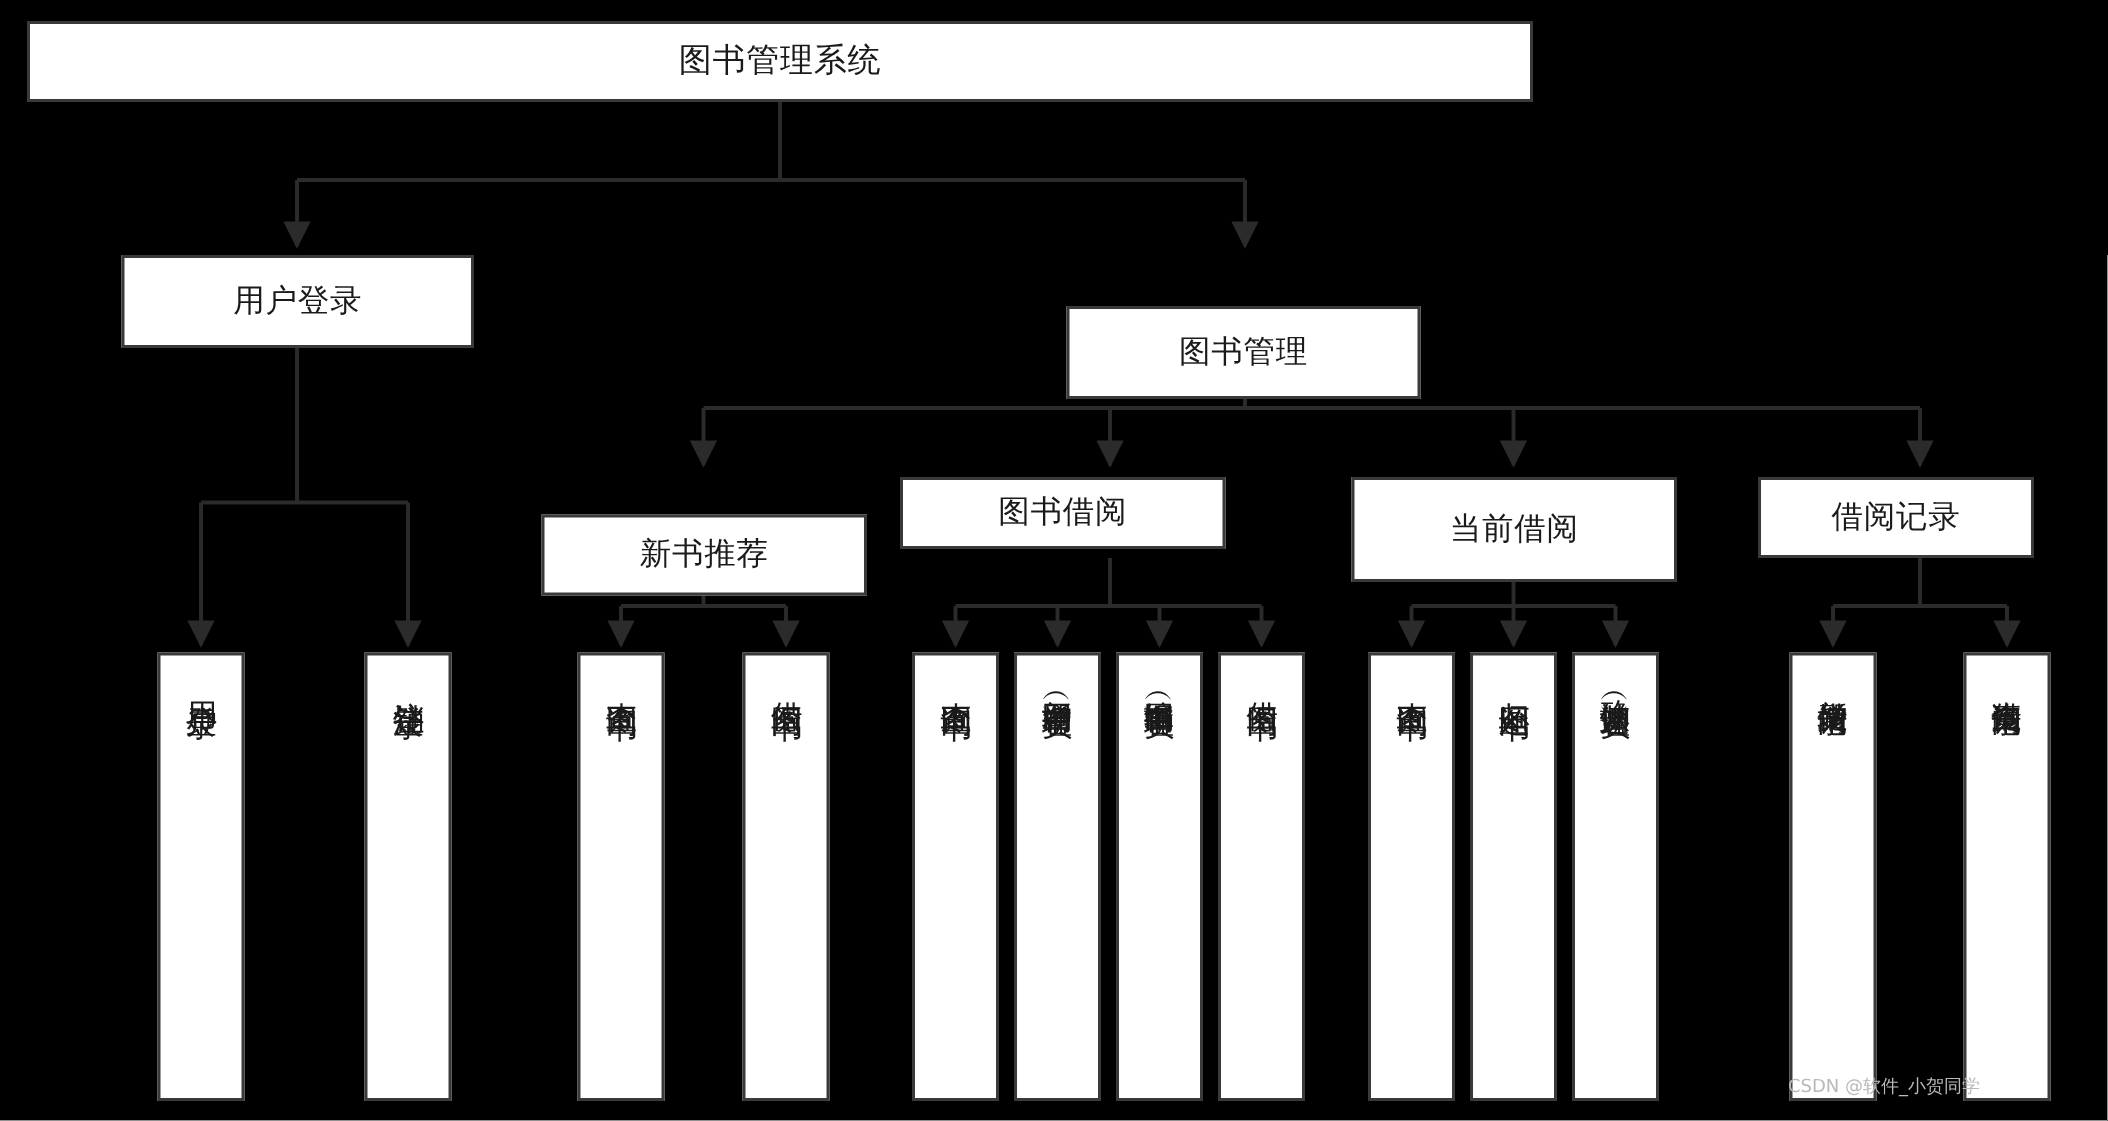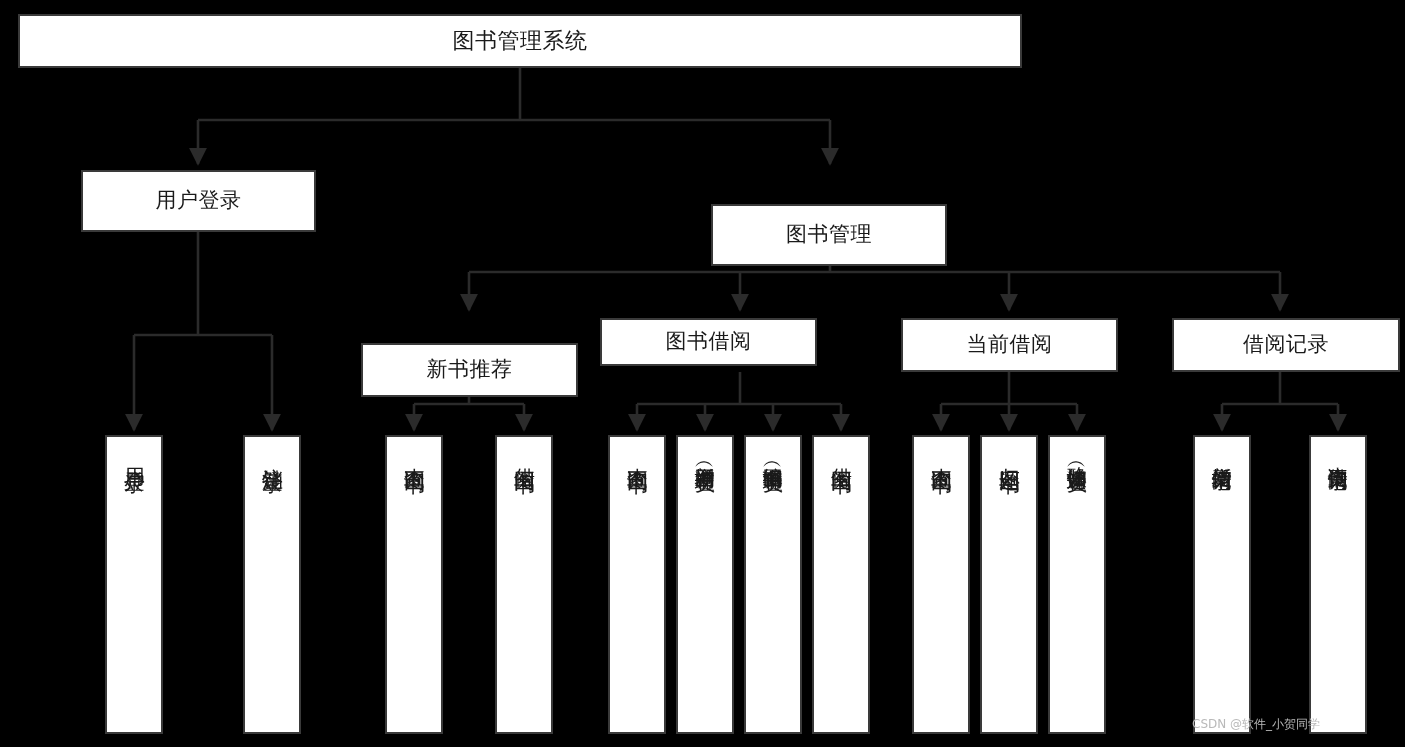--- a/index.html
+++ b/index.html
@@ -150,7 +150,7 @@
   <div class="node horiz" style="left:600px; top:318px; width:217px; height:48px;">
     <span class="node-label">图书借阅</span>
   </div>
-  <div class="node horiz" style="left:901px; top:318px; width:217px; height:54px;">
+  <div class="node horiz" style="left:901px; top:318px; width:217px; height:70px;">
     <span class="node-label">当前借阅</span>
   </div>
   <div class="node horiz" style="left:1172px; top:318px; width:228px; height:54px;">

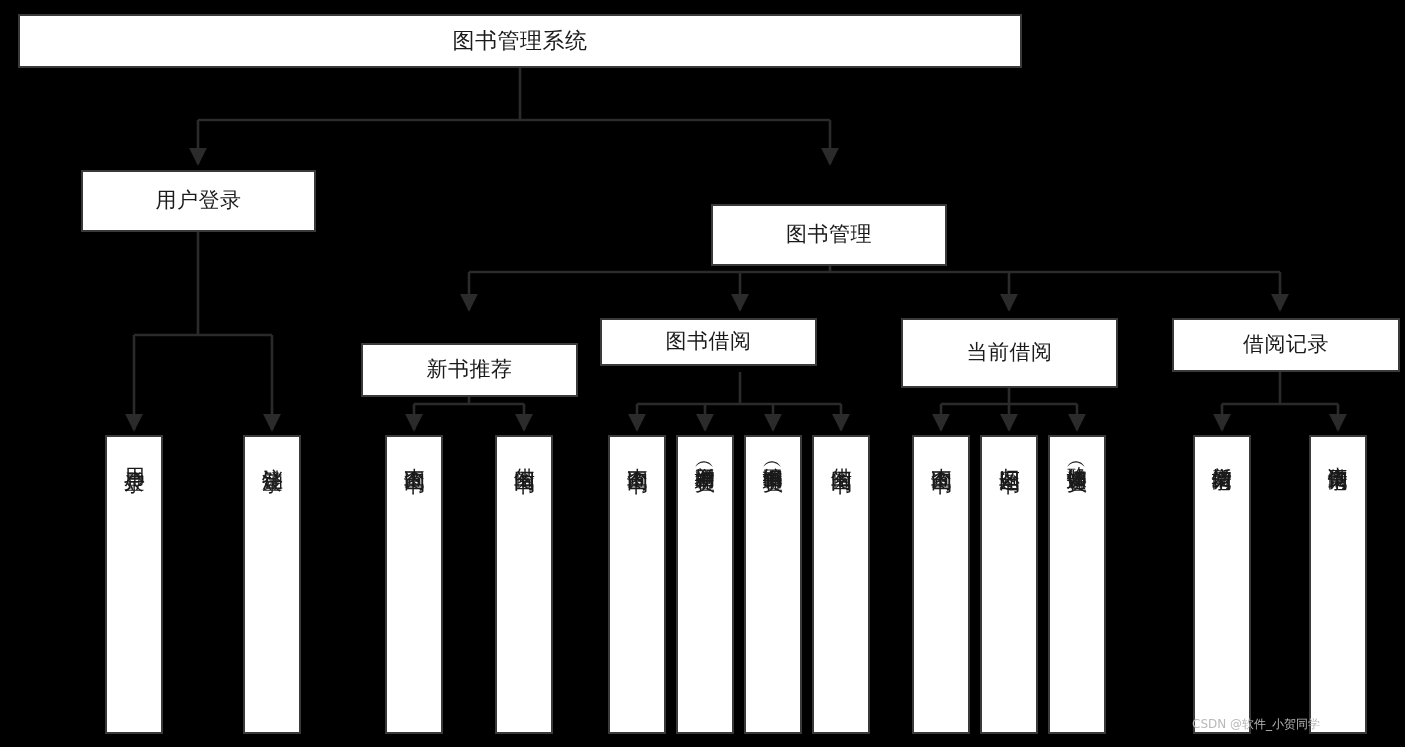--- a/index.html
+++ b/index.html
@@ -153,7 +153,7 @@
   <div class="node horiz" style="left:901px; top:318px; width:217px; height:70px;">
     <span class="node-label">当前借阅</span>
   </div>
-  <div class="node horiz" style="left:1172px; top:318px; width:228px; height:54px;">
+  <div class="node horiz" style="left:1172px; top:318px; width:184px; height:54px;">
     <span class="node-label">借阅记录</span>
   </div>
 

